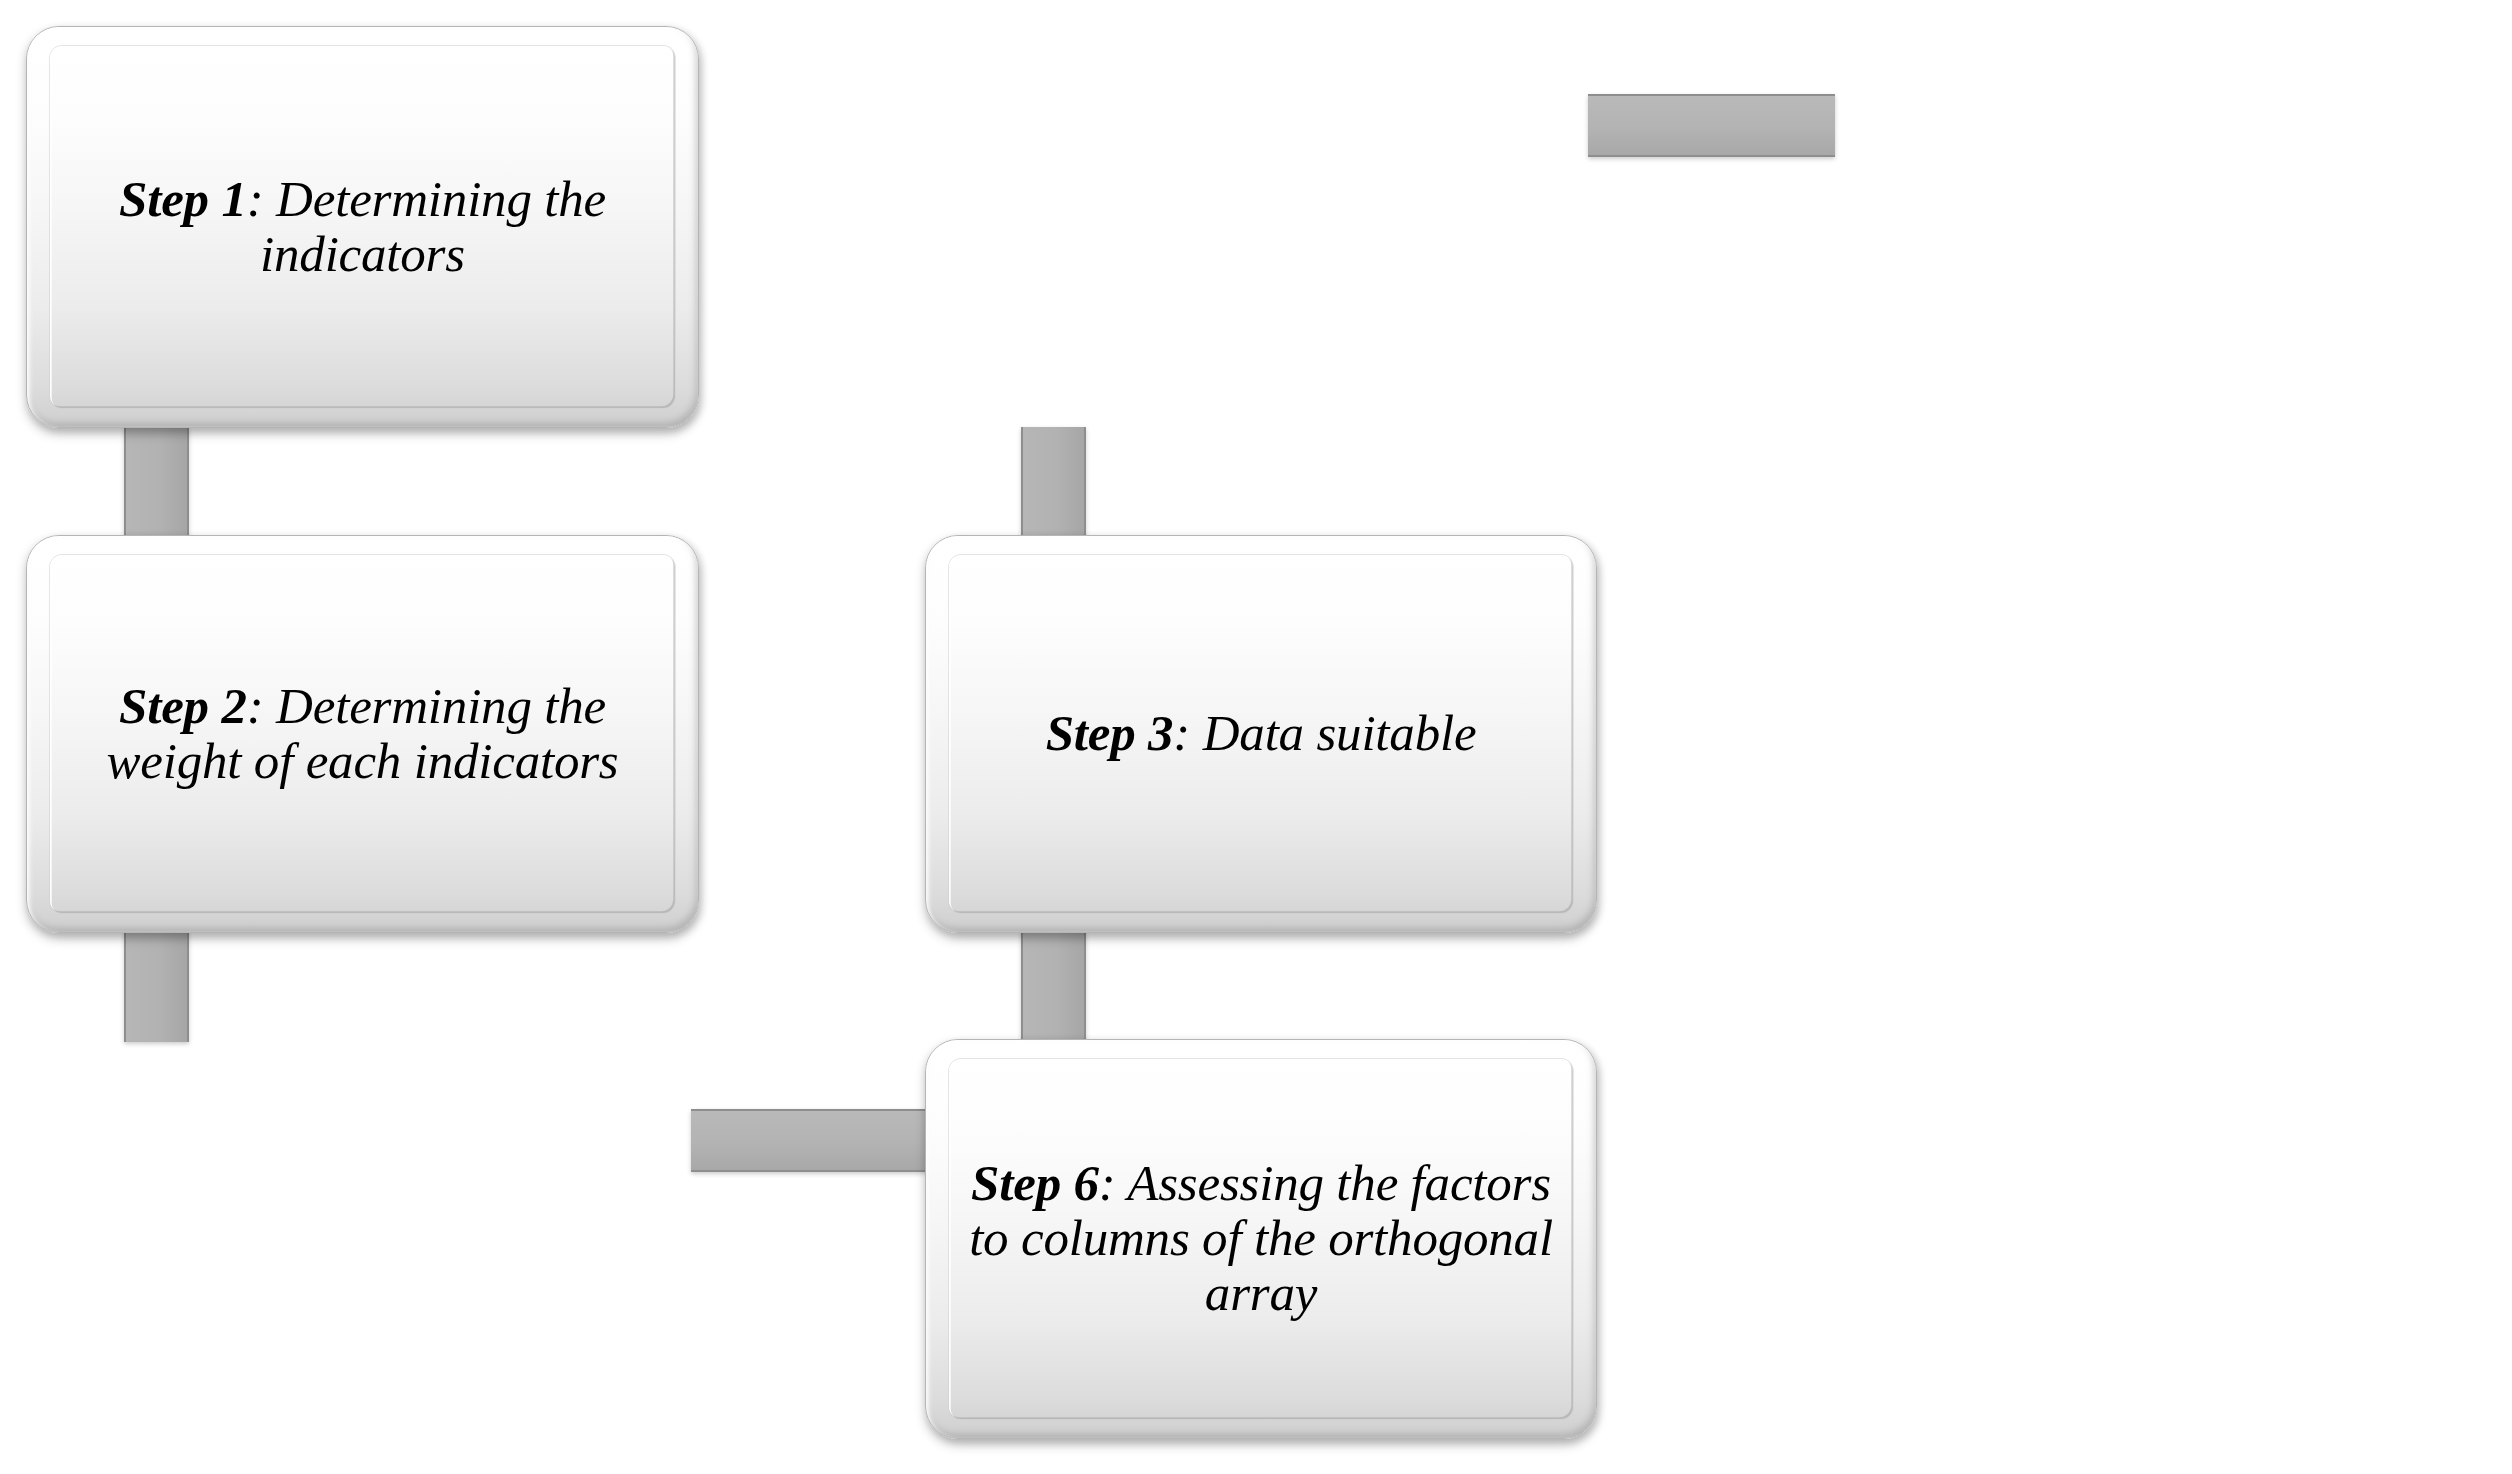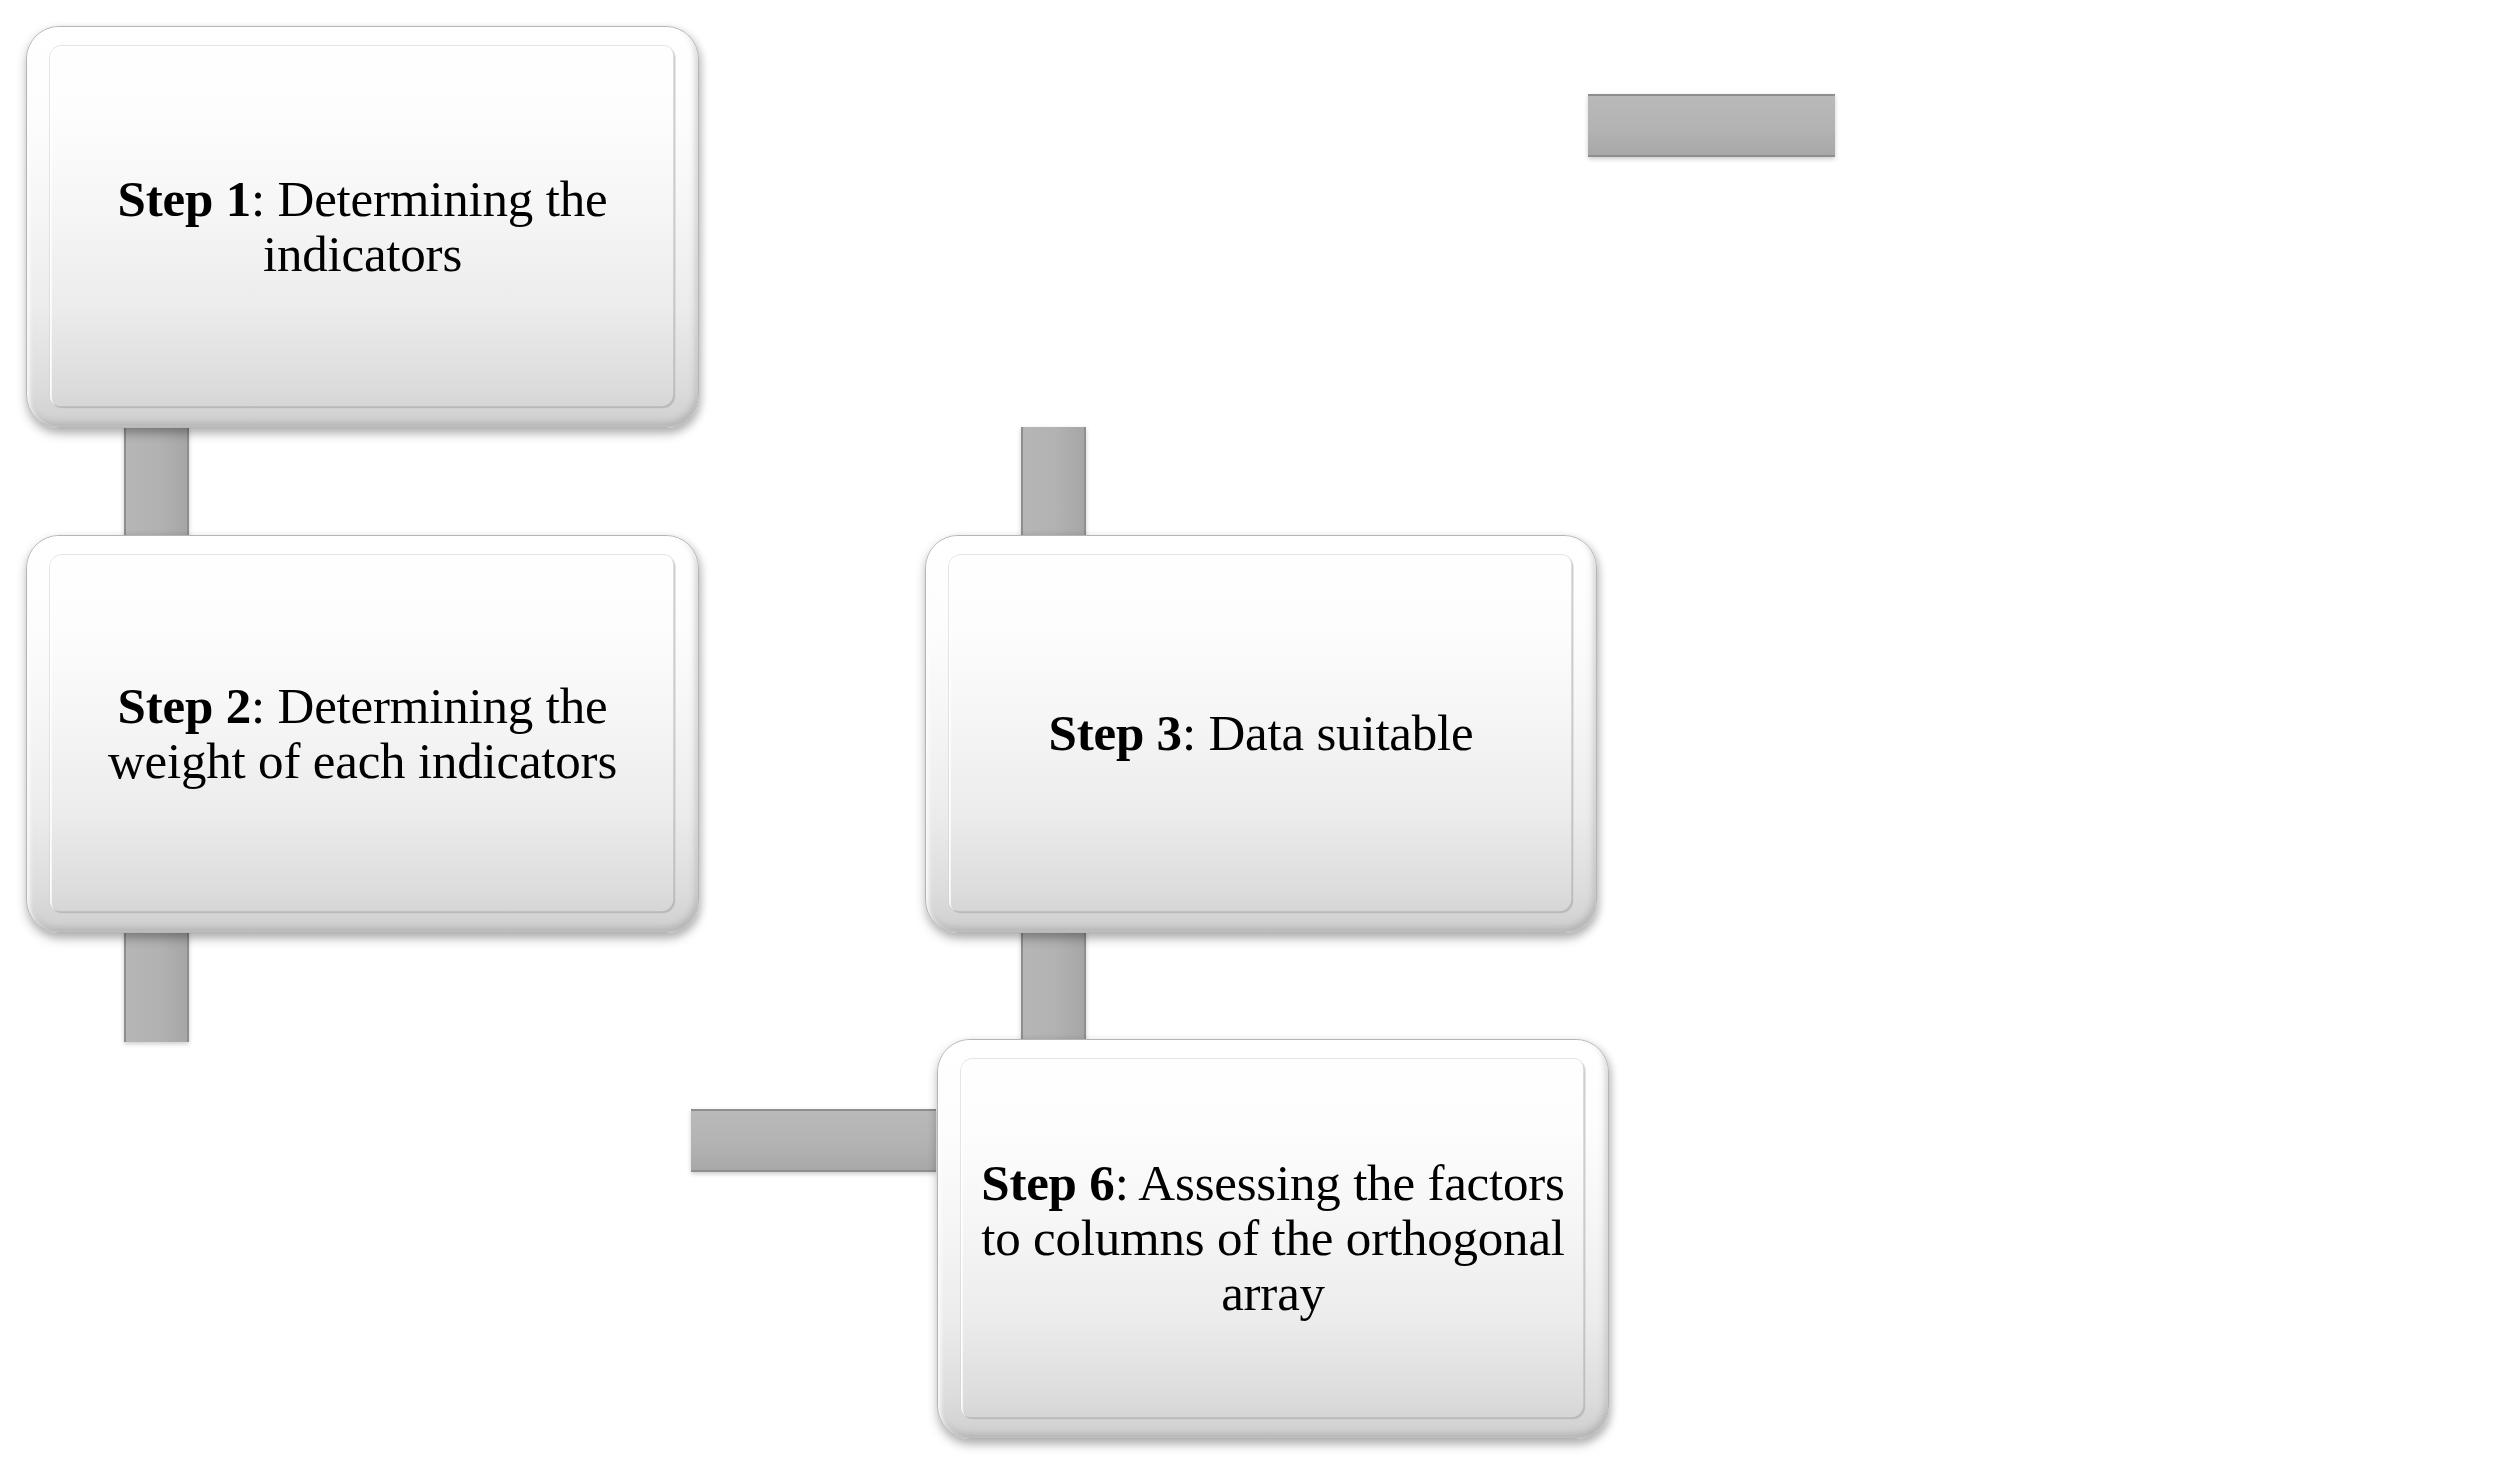--- a/index.html
+++ b/index.html
@@ -20,6 +20,7 @@
     width: 2512px;
     height: 1474px;
     background: #ffffff;
+    font-style: italic;
   }
 
   

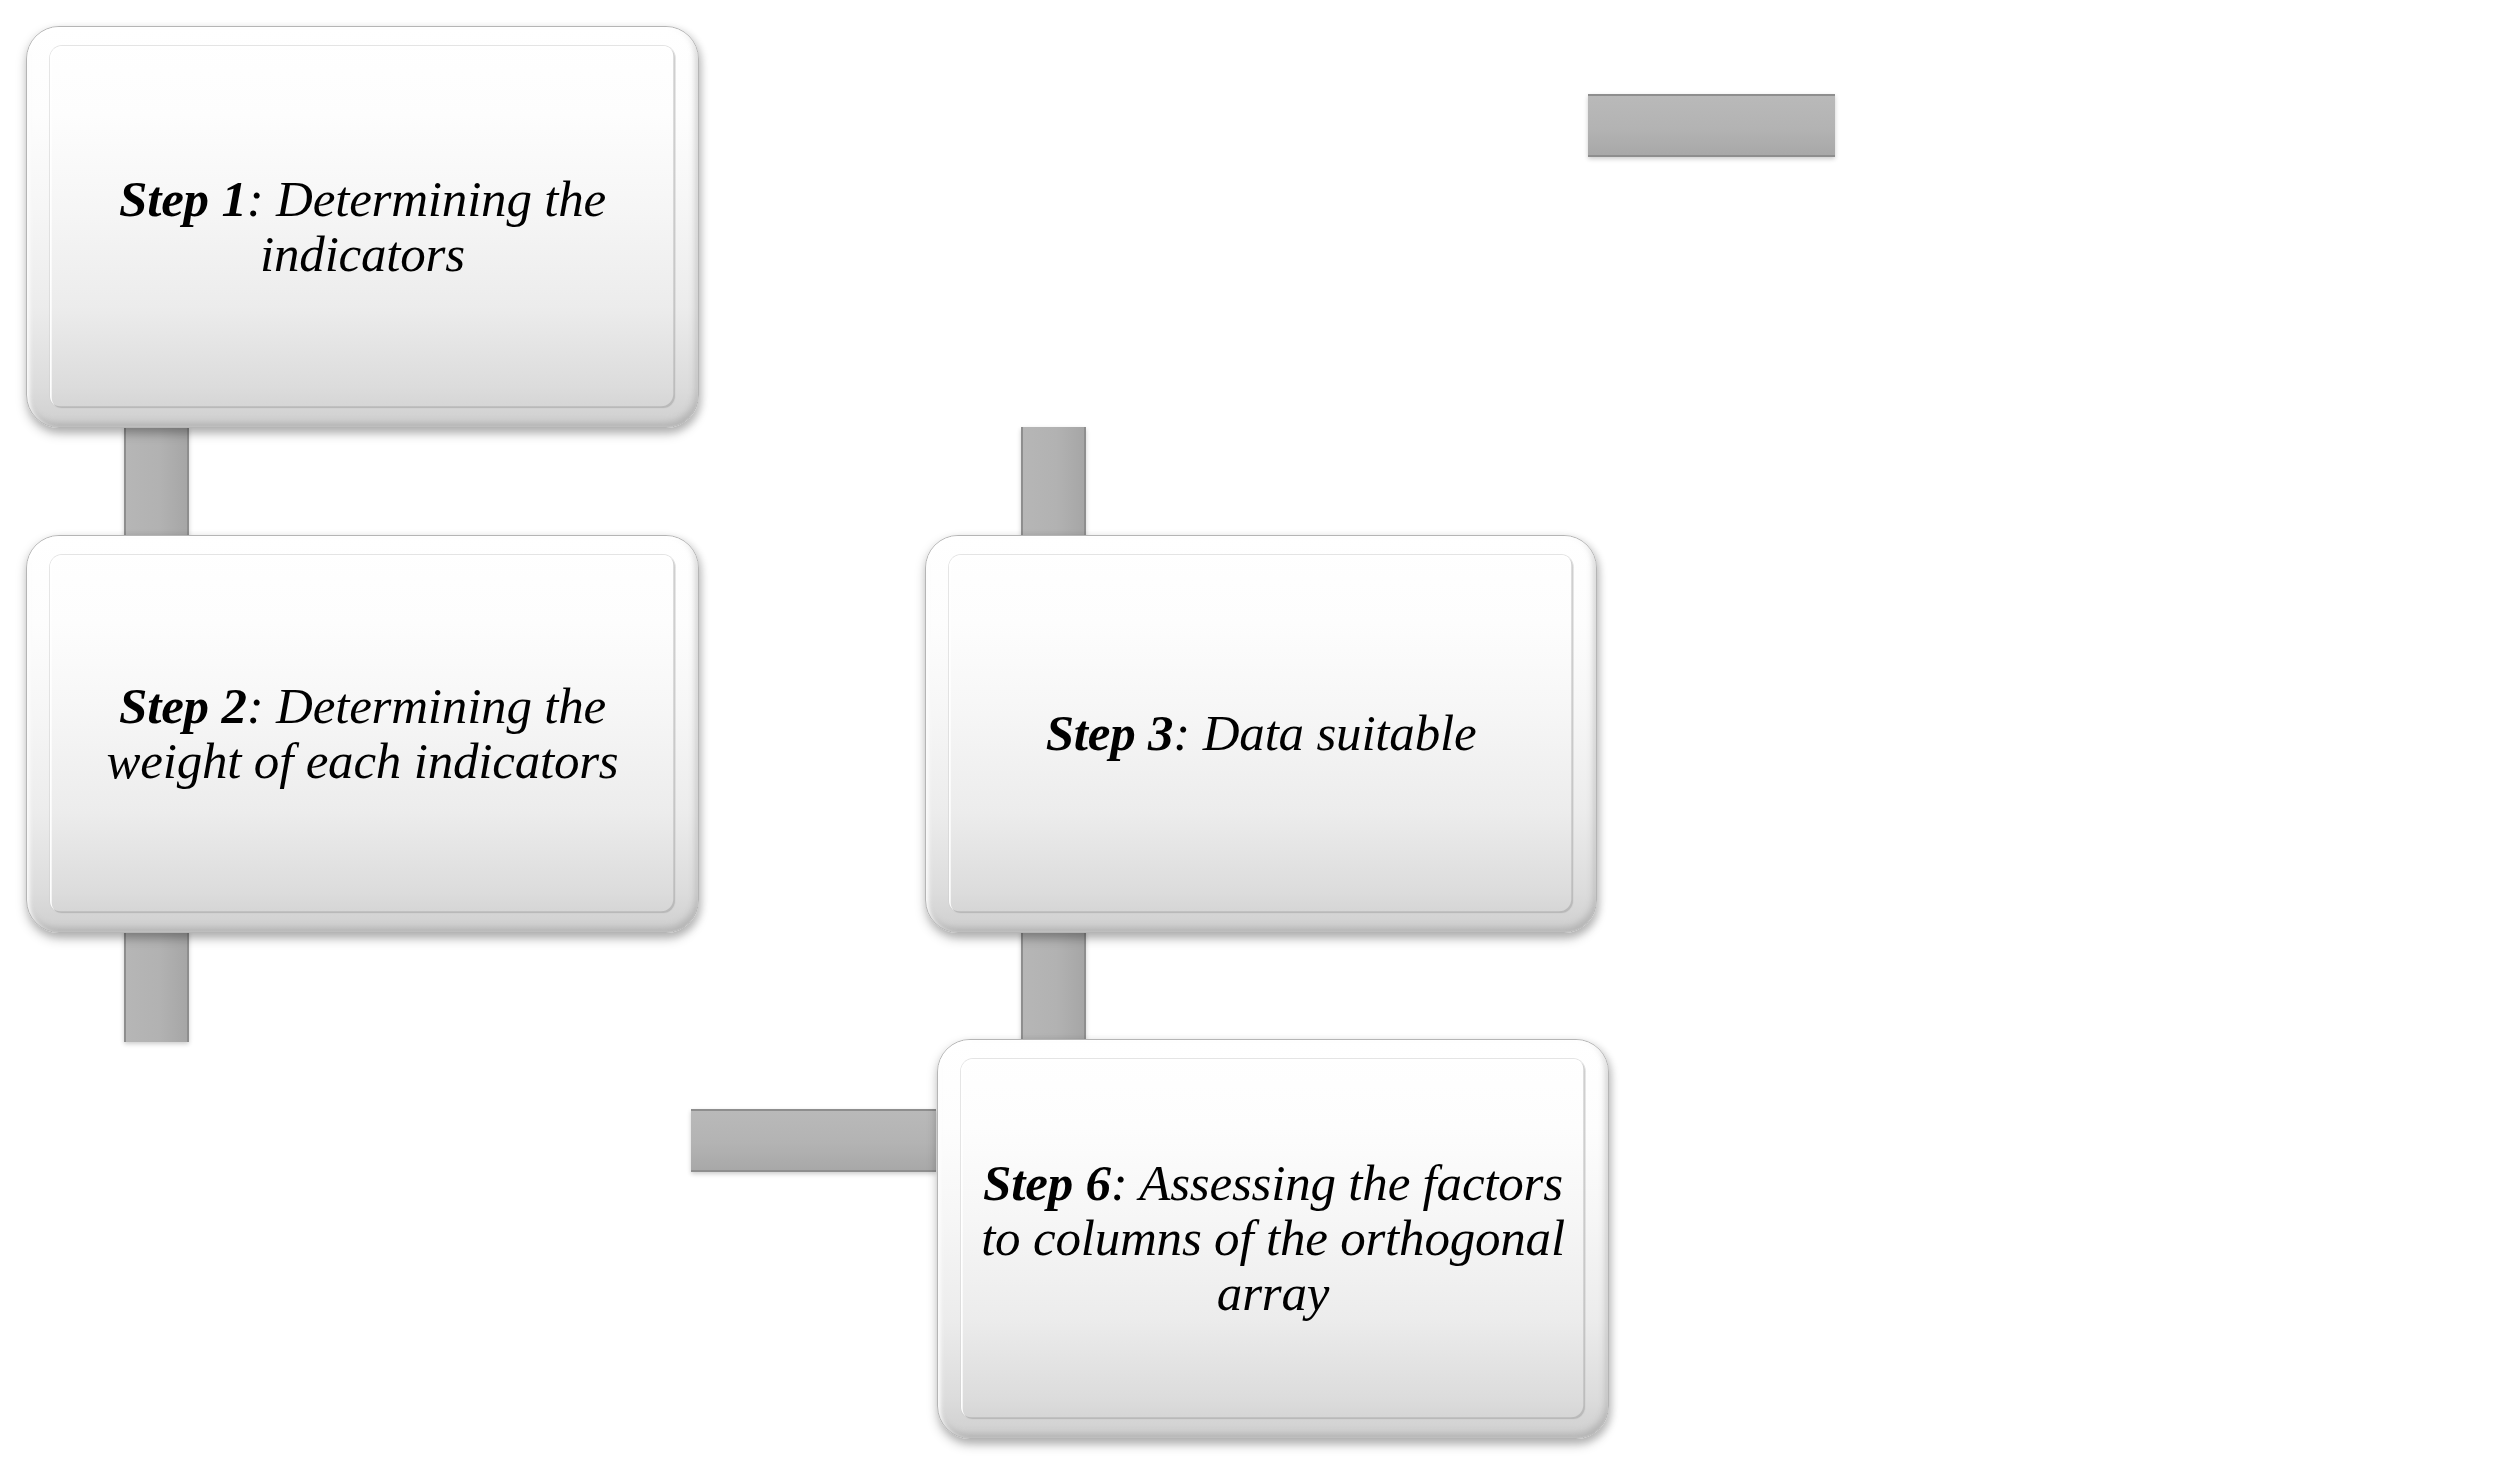--- a/index.html
+++ b/index.html
@@ -104,7 +104,7 @@
   #box-step-3 { left: 26px;   top: 1039px; width: 673px;  height: 400px; }
   #box-step-4 { left: 925px; top: 26px;   width: 672px;  height: 402px; }
   #box-step-5 { left: 925px; top: 535px;  width: 672px;  height: 398px; }
-  #box-step-6 { left: 925px; top: 1039px; width: 672px;  height: 400px; margin-left: 12px; }
+  #box-step-6 { left: 925px; top: 1039px; width: 672px;  height: 400px; }
   #box-step-7 { left: 1823px; top: 28px;   width: 666px;  height: 400px; }
 
   

